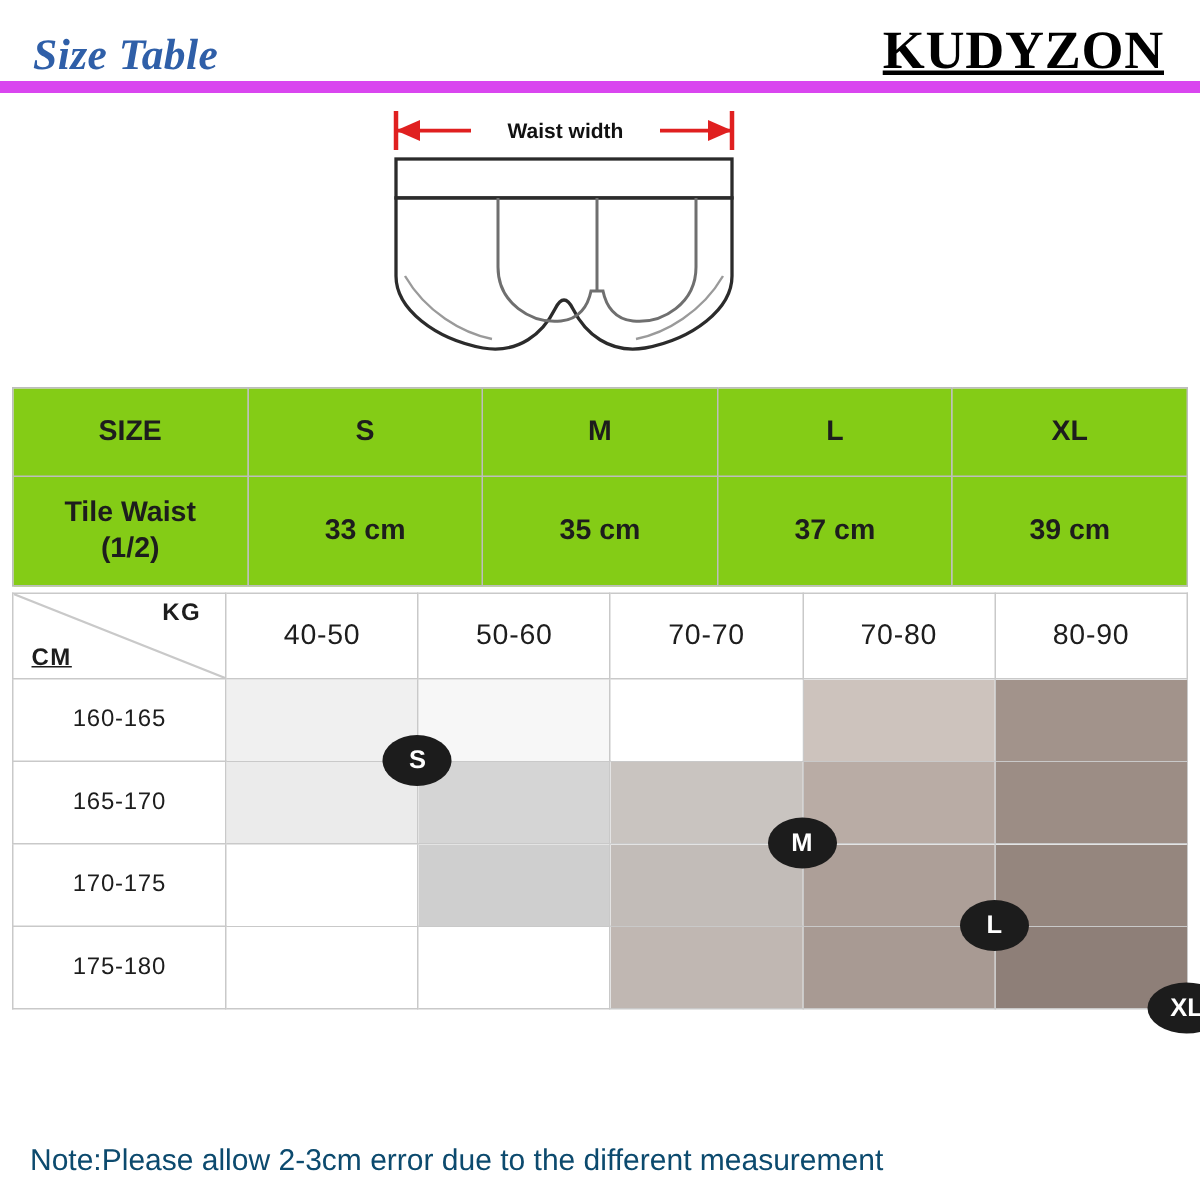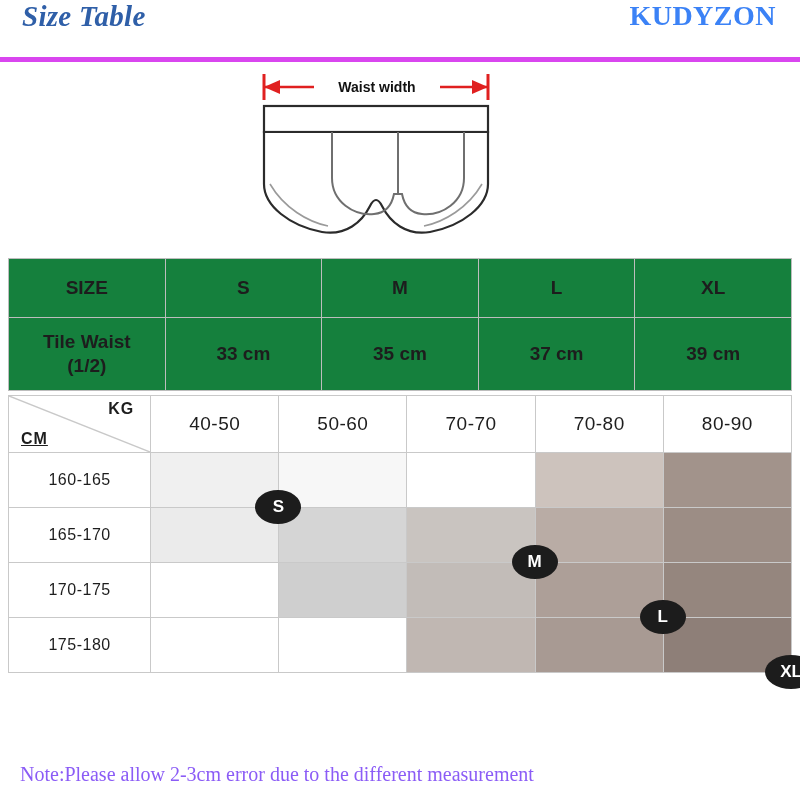--- a/index.html
+++ b/index.html
@@ -25,10 +25,10 @@
   .header {
     position: relative;
     height: 62px;
-    border-bottom: 5px solid #d946ef;
+    border-bottom: 8px solid #d946ef;
     box-sizing: border-box;
     display: flex;
-    align-items: flex-start;
+    align-items: flex-end;
     justify-content: space-between;
     padding: 0 24px 0 22px;
   }

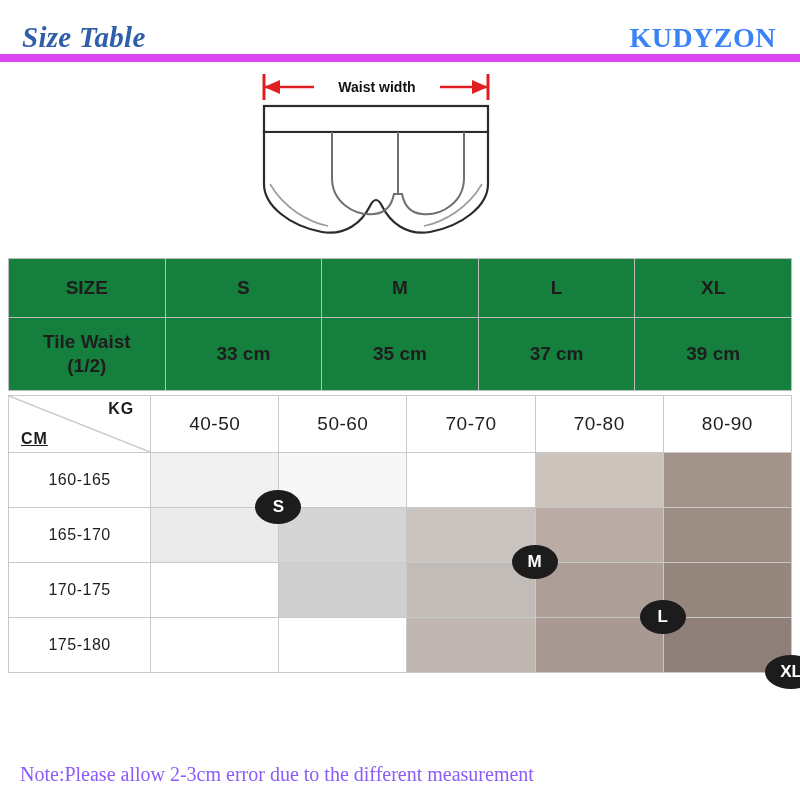--- a/index.html
+++ b/index.html
@@ -43,9 +43,10 @@
   .header-brand {
     font-family: "Liberation Serif", serif;
     font-weight: bold;
-    font-size: 28px;
-    color: #3b82f6;
+    font-size: 36px;
+    color: #000000;
     letter-spacing: 0.5px;
+    text-decoration: underline;
   }
 
   

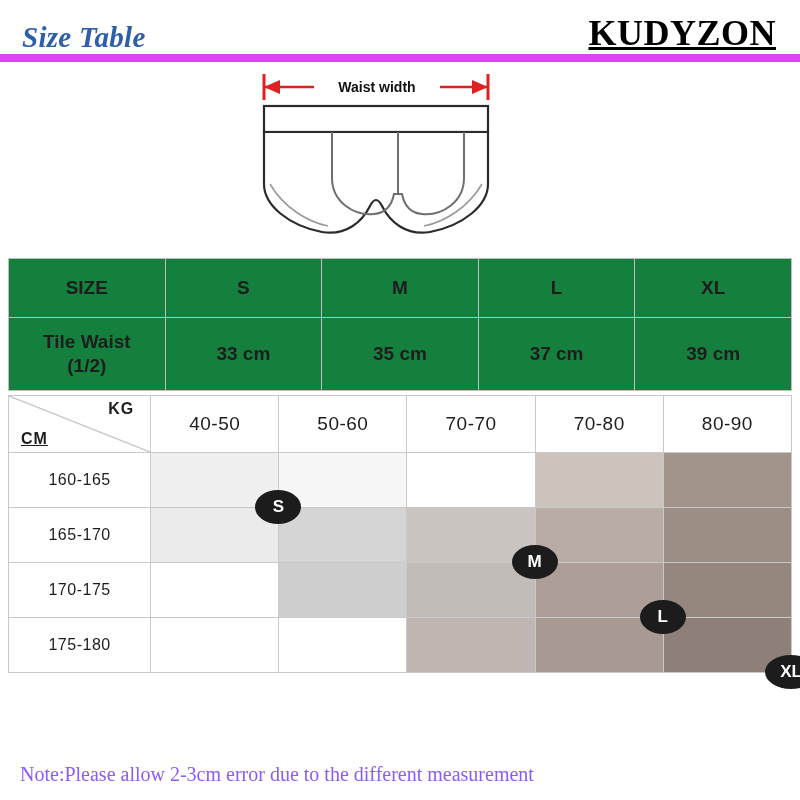--- a/index.html
+++ b/index.html
@@ -72,7 +72,7 @@
   .size-table td, .size-table th {
     border: 1px solid #bdbdbd;
     text-align: center;
-    background: #15803d;
+    background: #84cc16;
     color: #1d1d1d;
   }
   .size-table tr.head td {

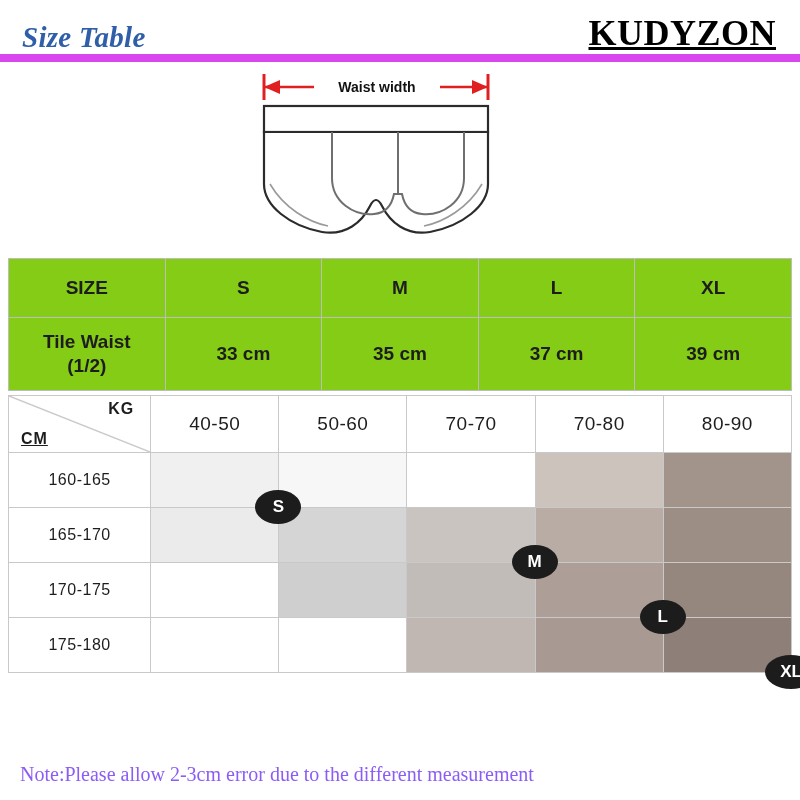--- a/index.html
+++ b/index.html
@@ -174,8 +174,7 @@
     left: 20px;
     bottom: 14px;
     font-size: 20px;
-    color: #8b5cf6;
-    font-family: Liberation Serif, serif;
+    color: #0c4a6e;
   }
 </style>
 </head>

